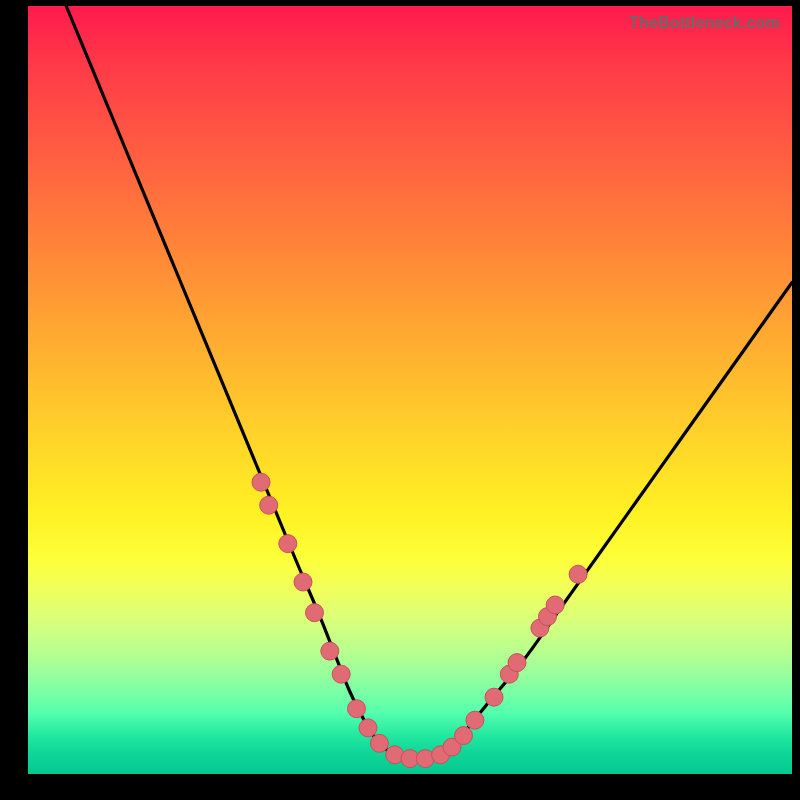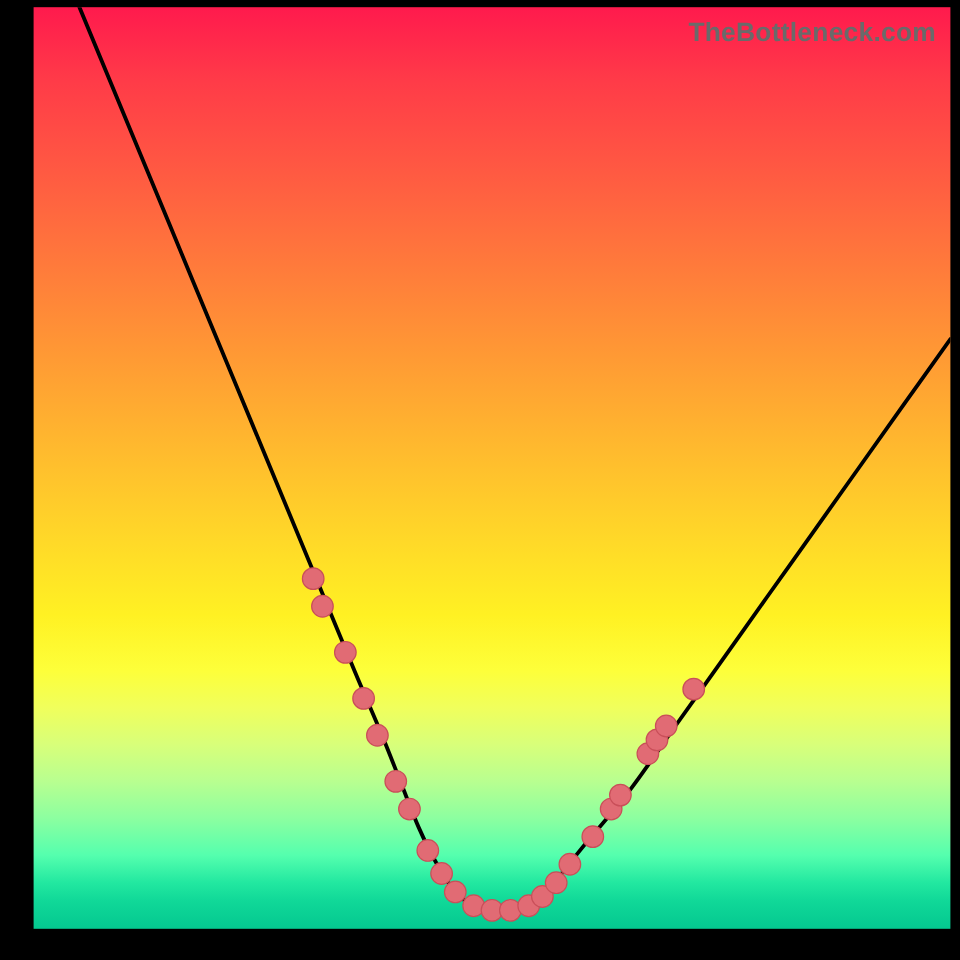--- a/index.html
+++ b/index.html
@@ -41,7 +41,7 @@
     top: 8px;
     right: 12px;
     font-family: Arial, Helvetica, sans-serif;
-    font-size: 22px;
+    font-size: 16px;
     font-weight: 600;
     color: #6a6a6a;
     letter-spacing: 0.2px;

